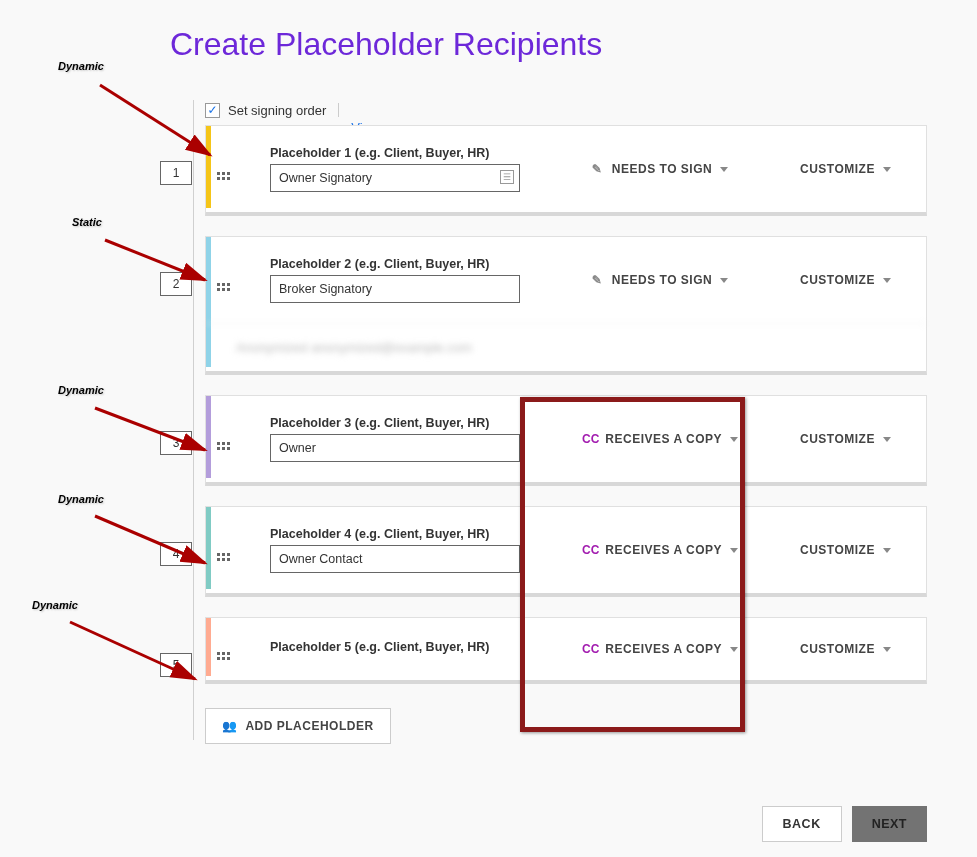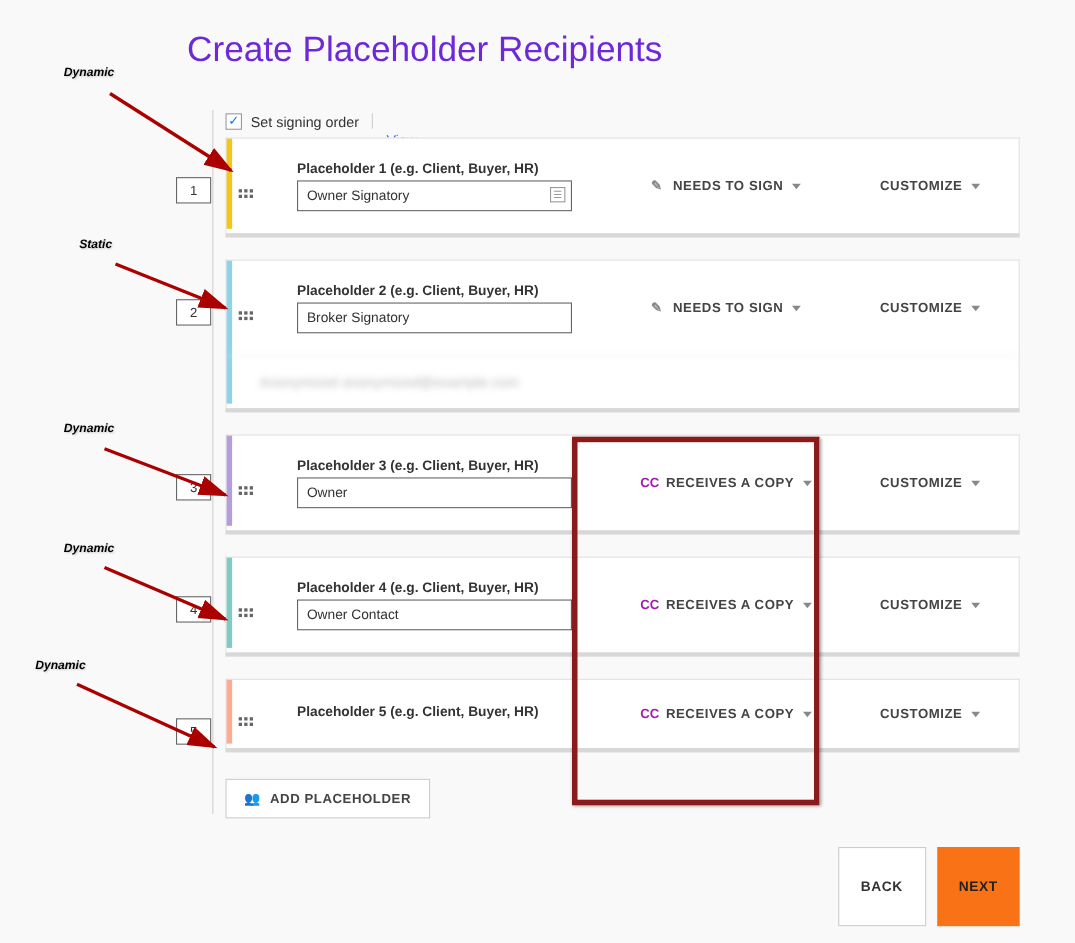--- a/index.html
+++ b/index.html
@@ -214,7 +214,7 @@
     gap: 10px;
   }
   .btn {
-    padding: 28px 20px;
+    padding: 10px 20px;
     font-size: 12.5px;
     font-weight: bold;
     letter-spacing: 0.5px;

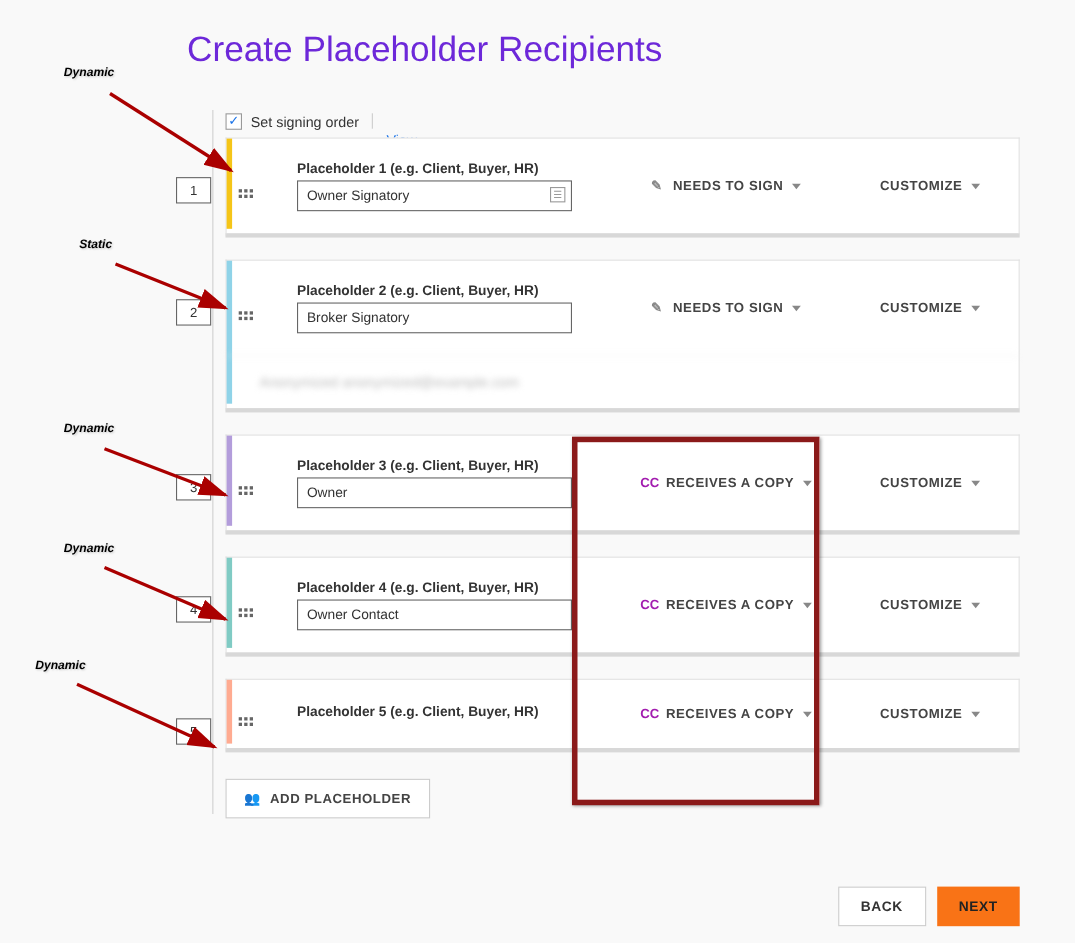--- a/index.html
+++ b/index.html
@@ -222,7 +222,7 @@
     cursor: pointer;
   }
   .btn-back { background: #fff; border: 1px solid #ccc; color: #333; }
-  .btn-next { background: #f97316; color: #222; }
+  .btn-next { background: #737373; color: #222; }
 
   
   .anno-label {

